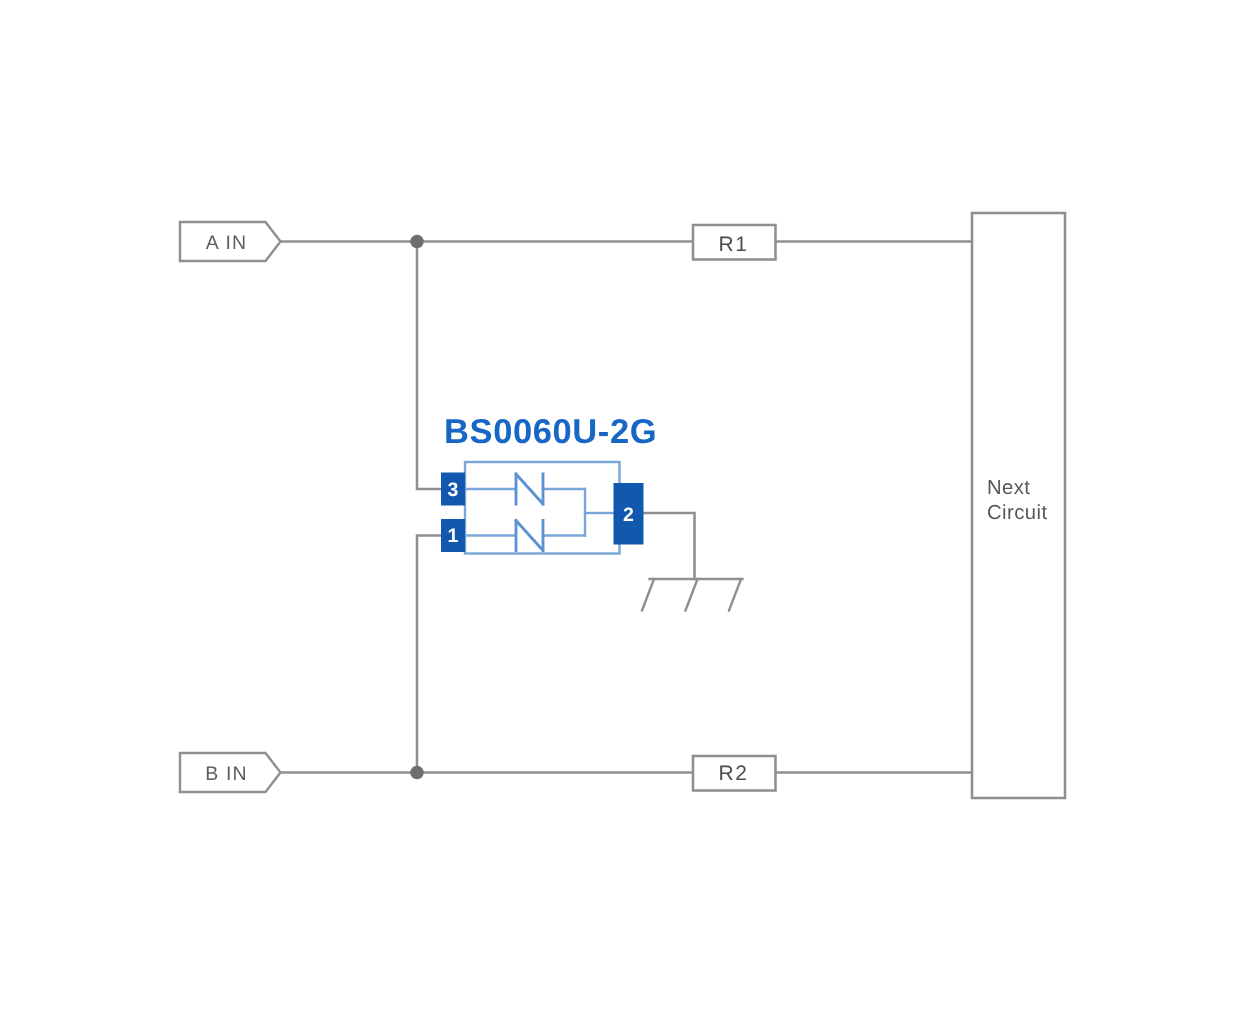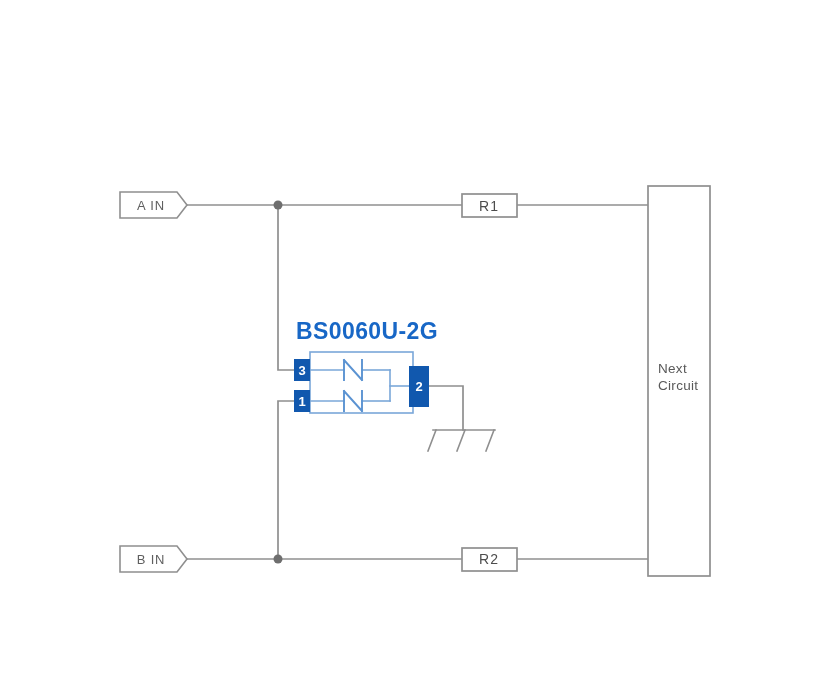--- a/index.html
+++ b/index.html
@@ -13,7 +13,6 @@
     height: 583px;
     background: #ffffff;
     overflow: hidden;
-    margin-top: 44px;
   }
   svg { display: block; }
   text {

